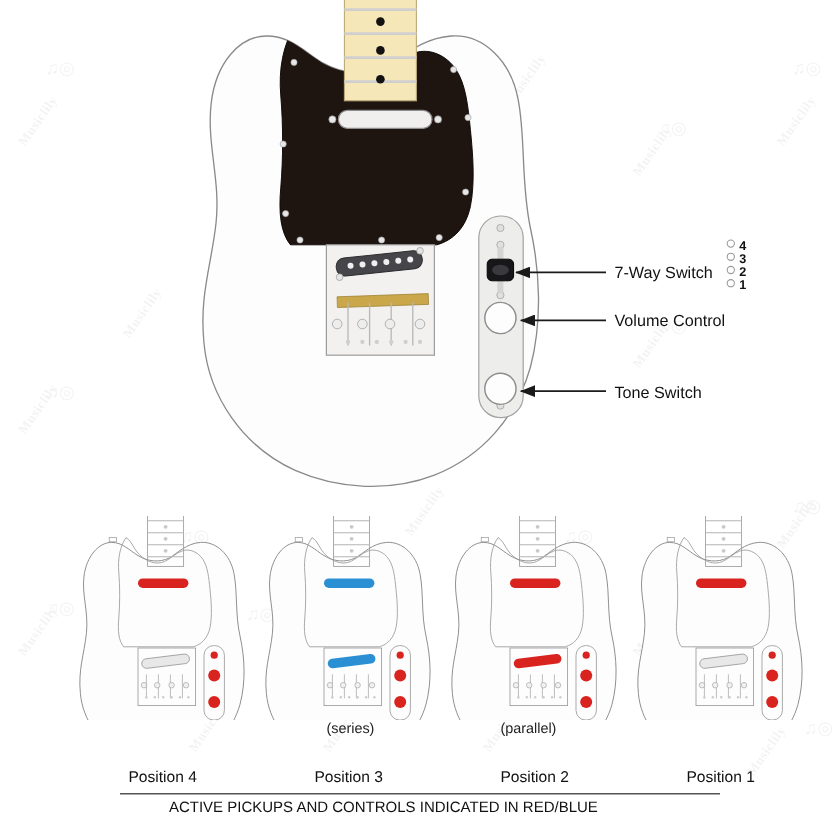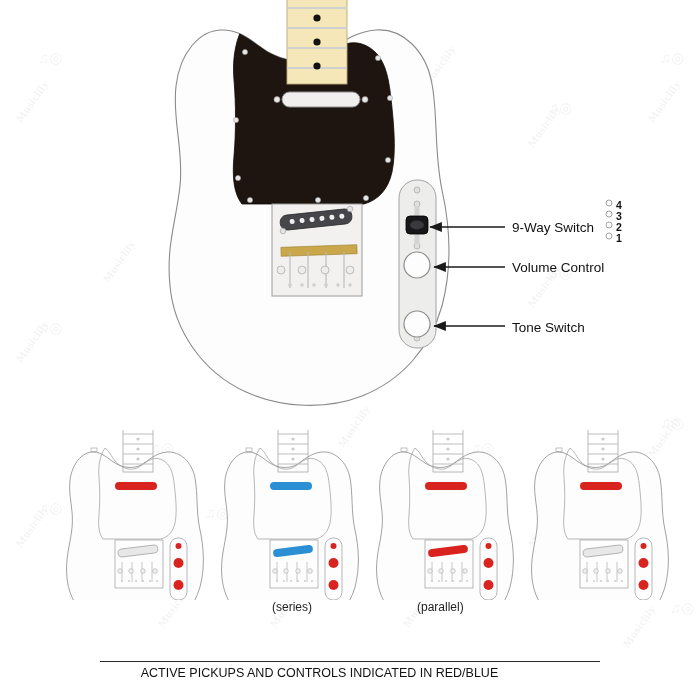--- a/index.html
+++ b/index.html
@@ -275,7 +275,7 @@
     <line x1="505" y1="326" x2="434" y2="326" stroke="#1a1a1a" stroke-width="1.4" marker-end="url(#arrowhead)"></line>
   </svg>
 
-  <div class="callout" id="lbl-switch">9-Way Switch</div>
+  <div class="callout" id="lbl-switch">7-Way Switch</div>
   <div class="callout" id="lbl-volume">Volume Control</div>
   <div class="callout" id="lbl-tone">Tone Switch</div>
 

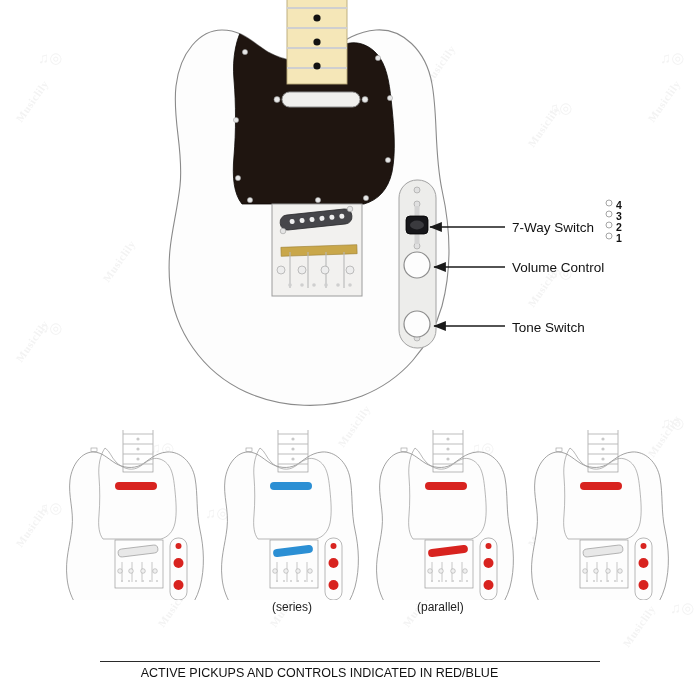--- a/index.html
+++ b/index.html
@@ -478,6 +478,12 @@
   <div class="sub-cap" id="cap-series">(series)</div>
   <div class="sub-cap" id="cap-parallel">(parallel)</div>
 
+  <div id="pos-labels">
+    <div class="pos-label" id="pos4">Position 4</div>
+    <div class="pos-label" id="pos3">Position 3</div>
+    <div class="pos-label" id="pos2">Position 2</div>
+    <div class="pos-label" id="pos1">Position 1</div>
+  </div>
   <div id="footer-rule"></div>
   <div id="footer-note">ACTIVE PICKUPS AND CONTROLS INDICATED IN RED/BLUE</div>
 

